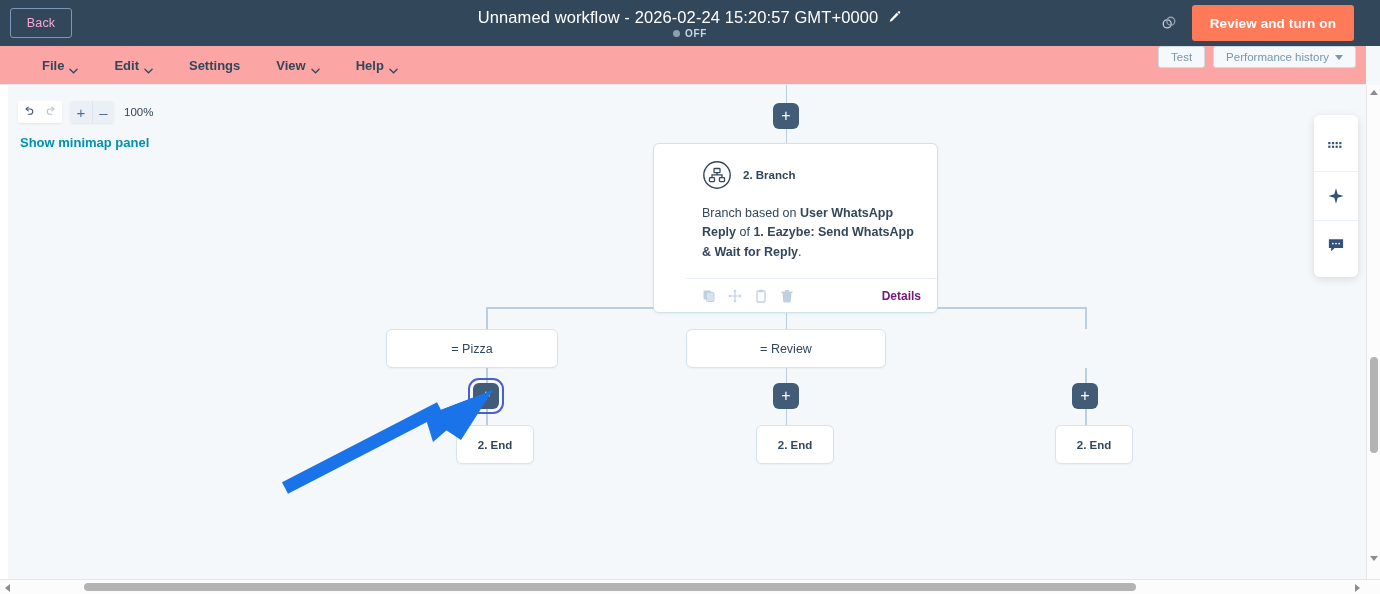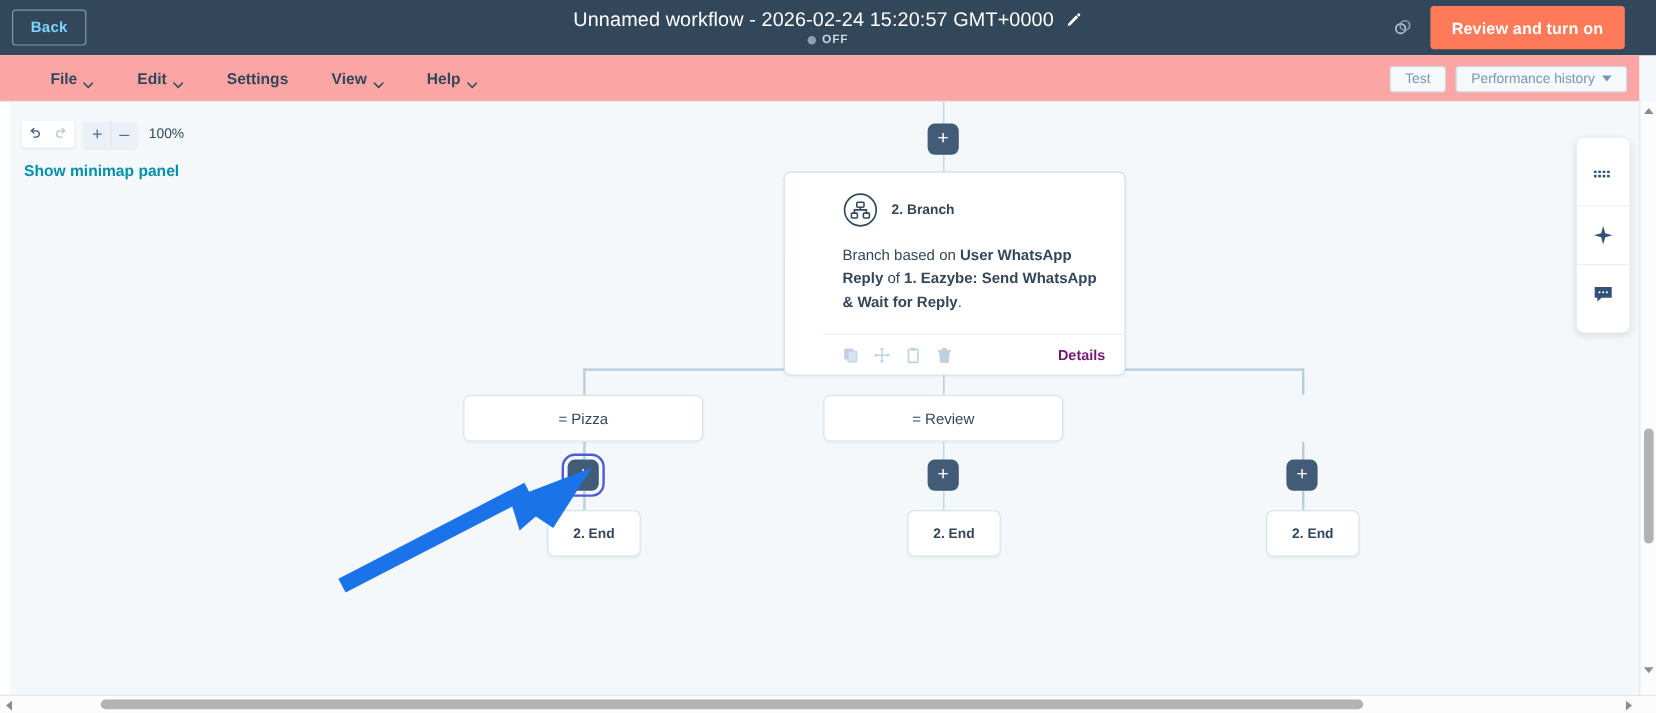--- a/index.html
+++ b/index.html
@@ -20,8 +20,8 @@
   .back-btn {
     margin-left: 10px; width: 62px; height: 30px;
     border: 1px solid #7c98b6; border-radius: 3px;
-    background: transparent; color: #7dd3fc;
-    font-size: 12.5px; font-weight: bold; letter-spacing: .2px;
+    background: transparent; color: #f9a8d4;
+    font-size: 12.5px; font-weight: normal; letter-spacing: .2px;
     display: flex; align-items: center; justify-content: center;
     cursor: pointer;
   }

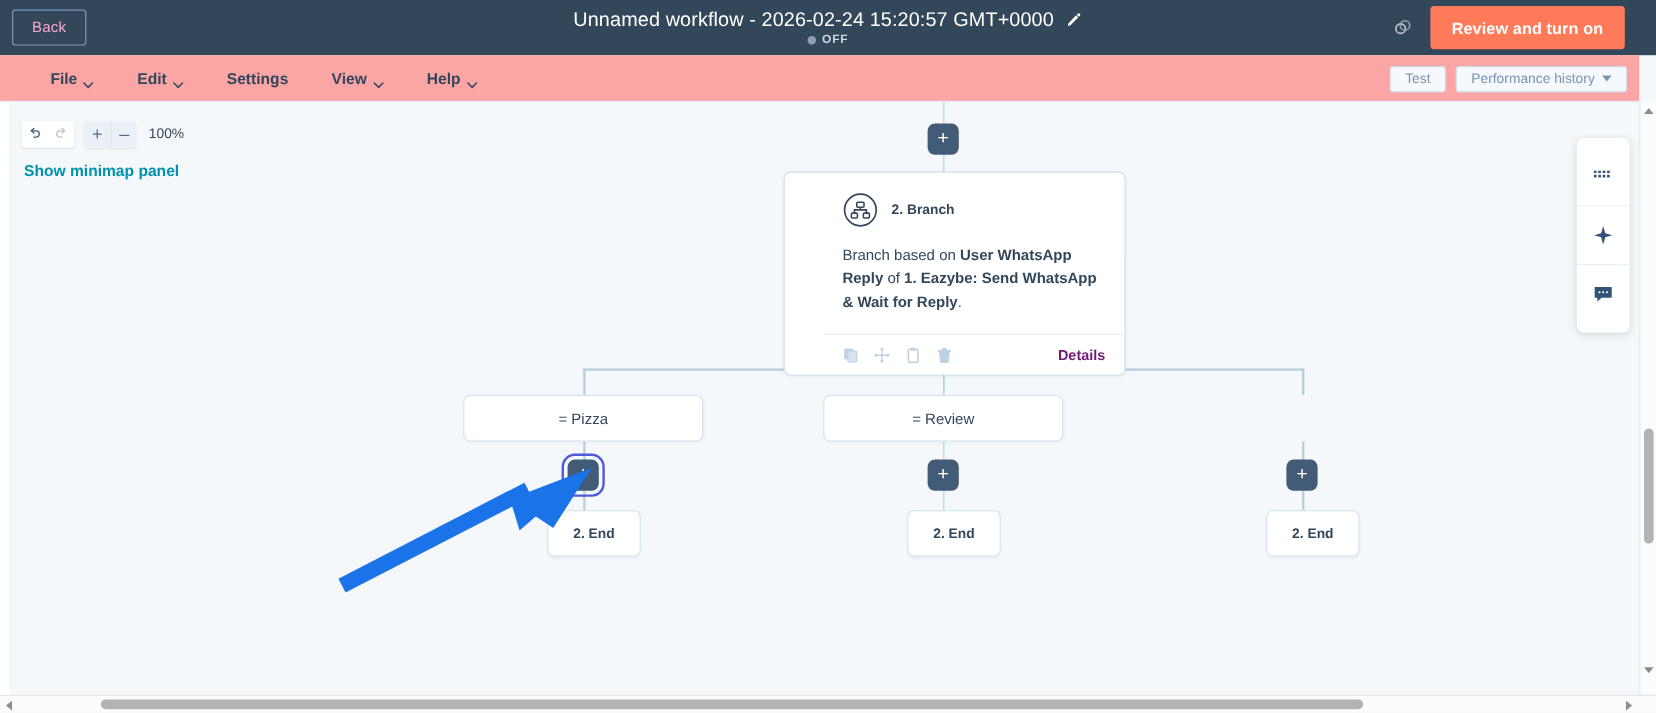--- a/index.html
+++ b/index.html
@@ -75,7 +75,7 @@
   .chev { width: 9px; height: 6px; display: block; }
   .menubar-right {
     position: absolute; right: 10px; top: 0; height: 39px;
-    display: flex; align-items: center; gap: 8px;
+    display: flex; gap: 8px;
   }
   .sm-btn {
     height: 22px; border: 1px solid #cfdce8; border-radius: 3px;

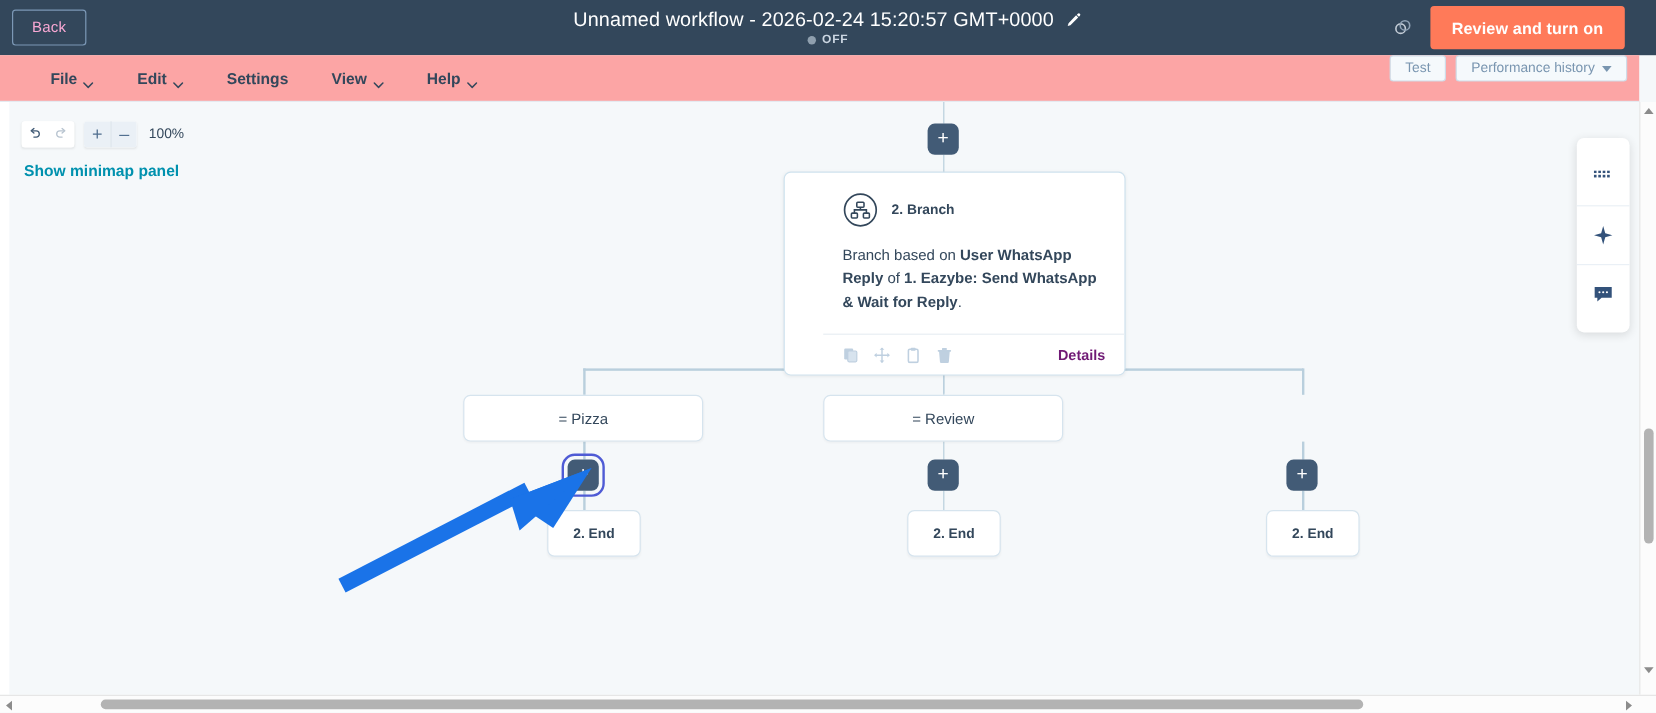--- a/index.html
+++ b/index.html
@@ -397,7 +397,7 @@
       </div>
     </div>
 
-    <div class="cond-box" style="left:378px; top:244px; width:200px; height:39px;">
+    <div class="cond-box" style="left:378px; top:244px; width:172px; height:39px;">
       <span>= Pizza</span>
     </div>
     <div class="node-plus focused" style="left:465px; top:298px;">+</div>

